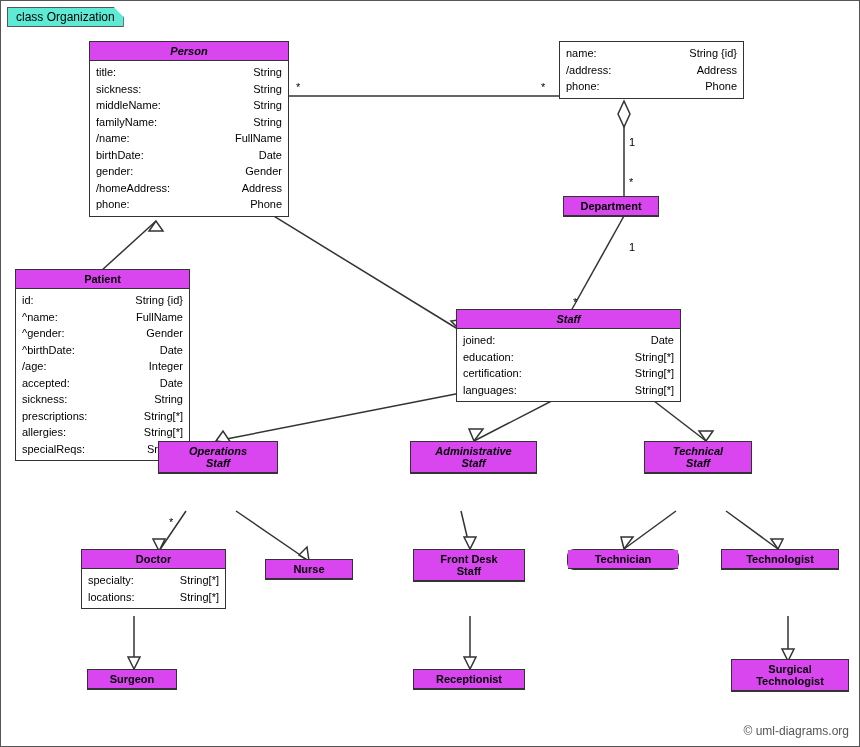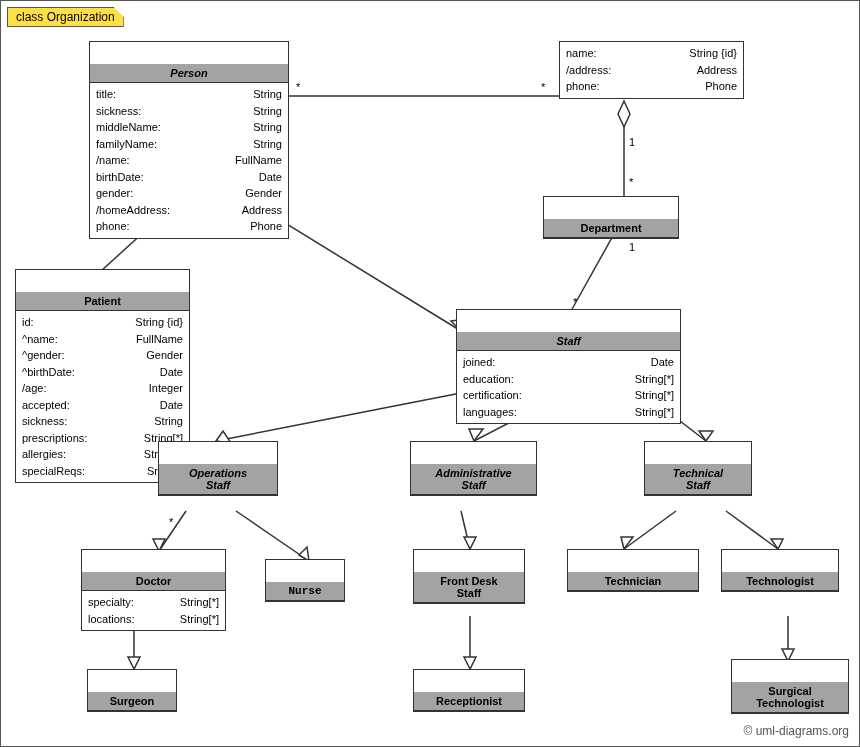--- a/index.html
+++ b/index.html
@@ -26,7 +26,7 @@
       border: 1.5px solid #555;
       padding: 2px 8px;
       font-size: 12px;
-      background: #fde047;
+      background: #5eead4;
       clip-path: polygon(0 0, calc(100% - 10px) 0, 100% 10px, 100% 100%, 0 100%);
     }
     .uml-class {

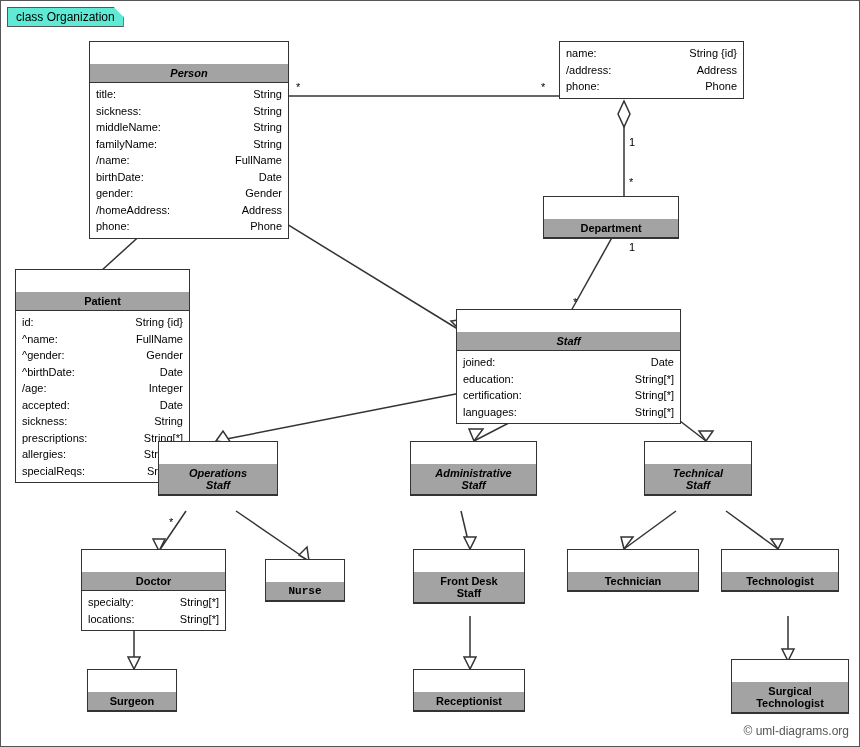--- a/index.html
+++ b/index.html
@@ -40,8 +40,7 @@
       padding: 3px 5px;
       font-weight: bold;
       font-style: italic;
-      background: #a3a3a3;
-      margin-top: 22px;
+      background: #d946ef;
     }
     .uml-class .class-name.not-italic {
       font-style: normal;

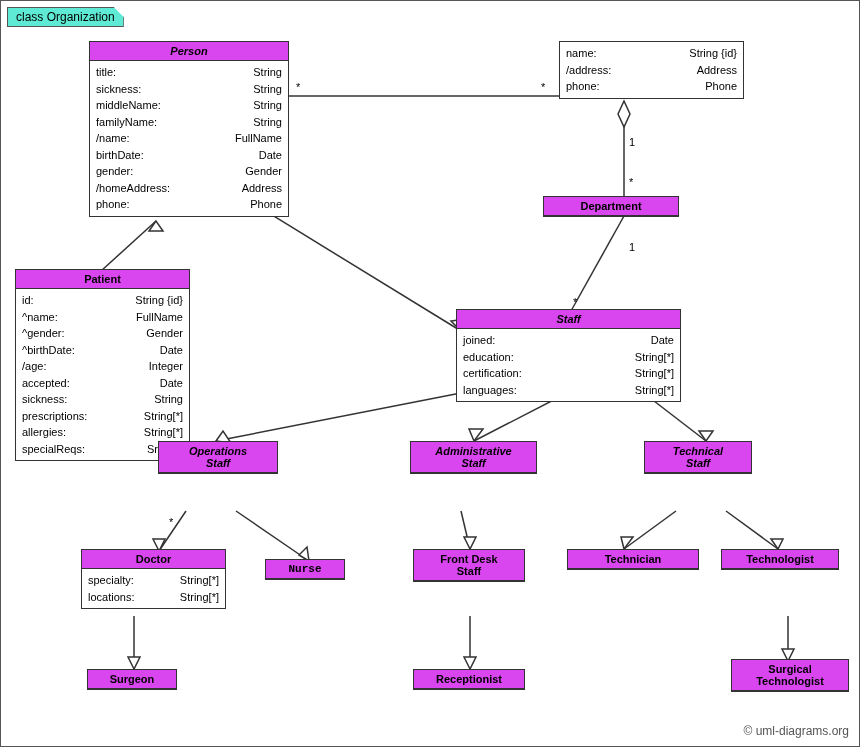--- a/index.html
+++ b/index.html
@@ -246,7 +246,7 @@
     </div>
   </div>
 
-  <div class="uml-class" style="left:542px; top:195px; width:136px;">
+  <div class="uml-class" style="left:562px; top:195px; width:96px;">
     <div class="class-name not-italic">Department</div>
   </div>
 

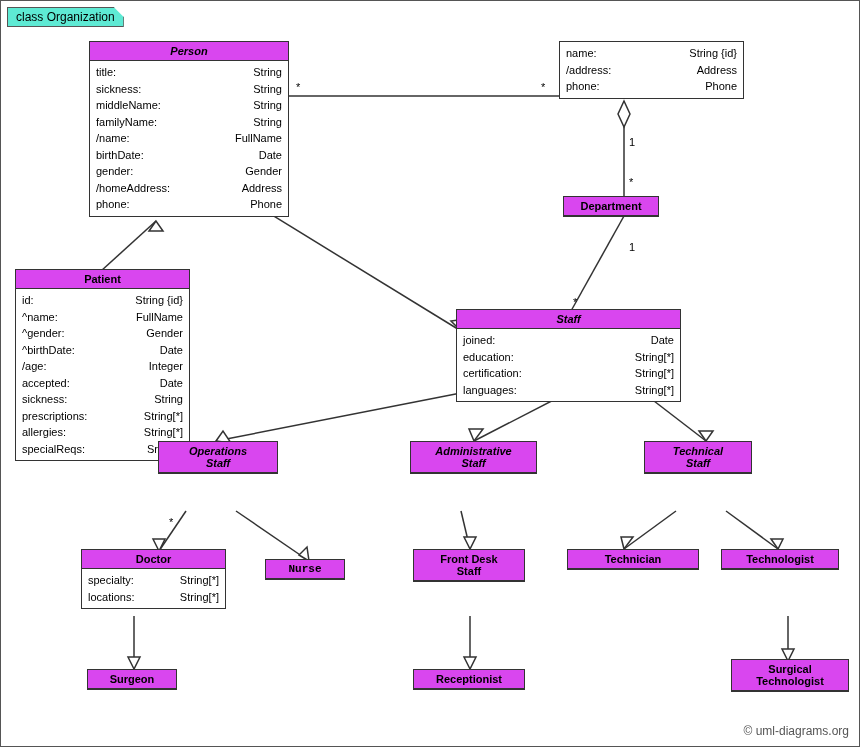--- a/index.html
+++ b/index.html
@@ -306,7 +306,7 @@
     <div class="class-name not-italic">Front Desk<br>Staff</div>
   </div>
 
-  <div class="uml-class" style="left:566px; top:548px; width:132px;">
+  <div class="uml-class" style="left:566px; top:548px; width:112px;border-radius:7px;">
     <div class="class-name not-italic">Technician</div>
   </div>
 

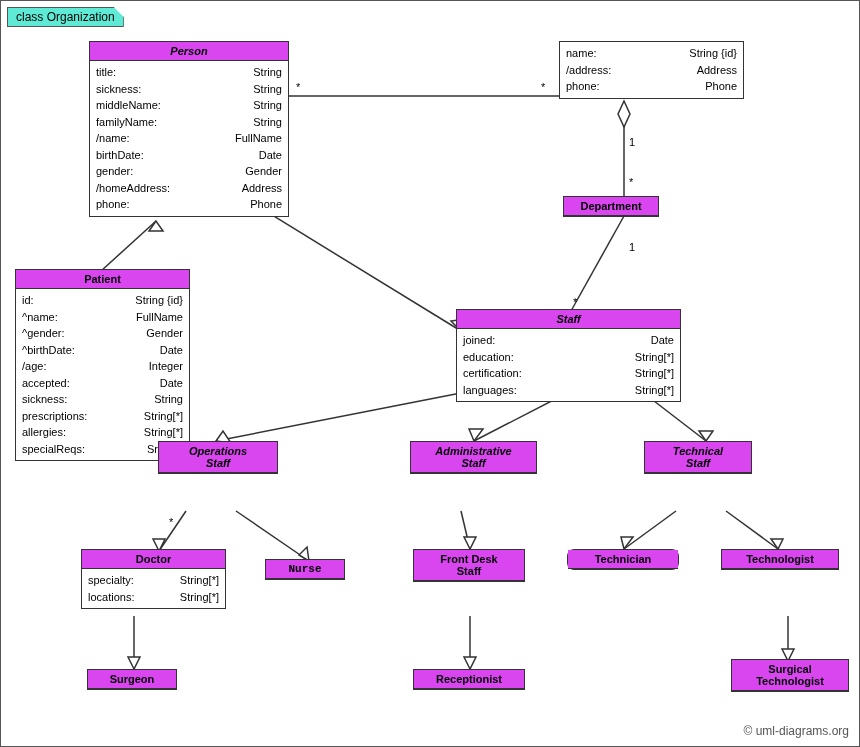--- a/index.html
+++ b/index.html
@@ -298,7 +298,7 @@
     </div>
   </div>
 
-  <div class="uml-class" style="left:264px; top:558px; width:80px;font-family:Liberation Mono, monospace;">
+  <div class="uml-class" style="left:264px; top:558px; width:88px;">
     <div class="class-name not-italic">Nurse</div>
   </div>
 

